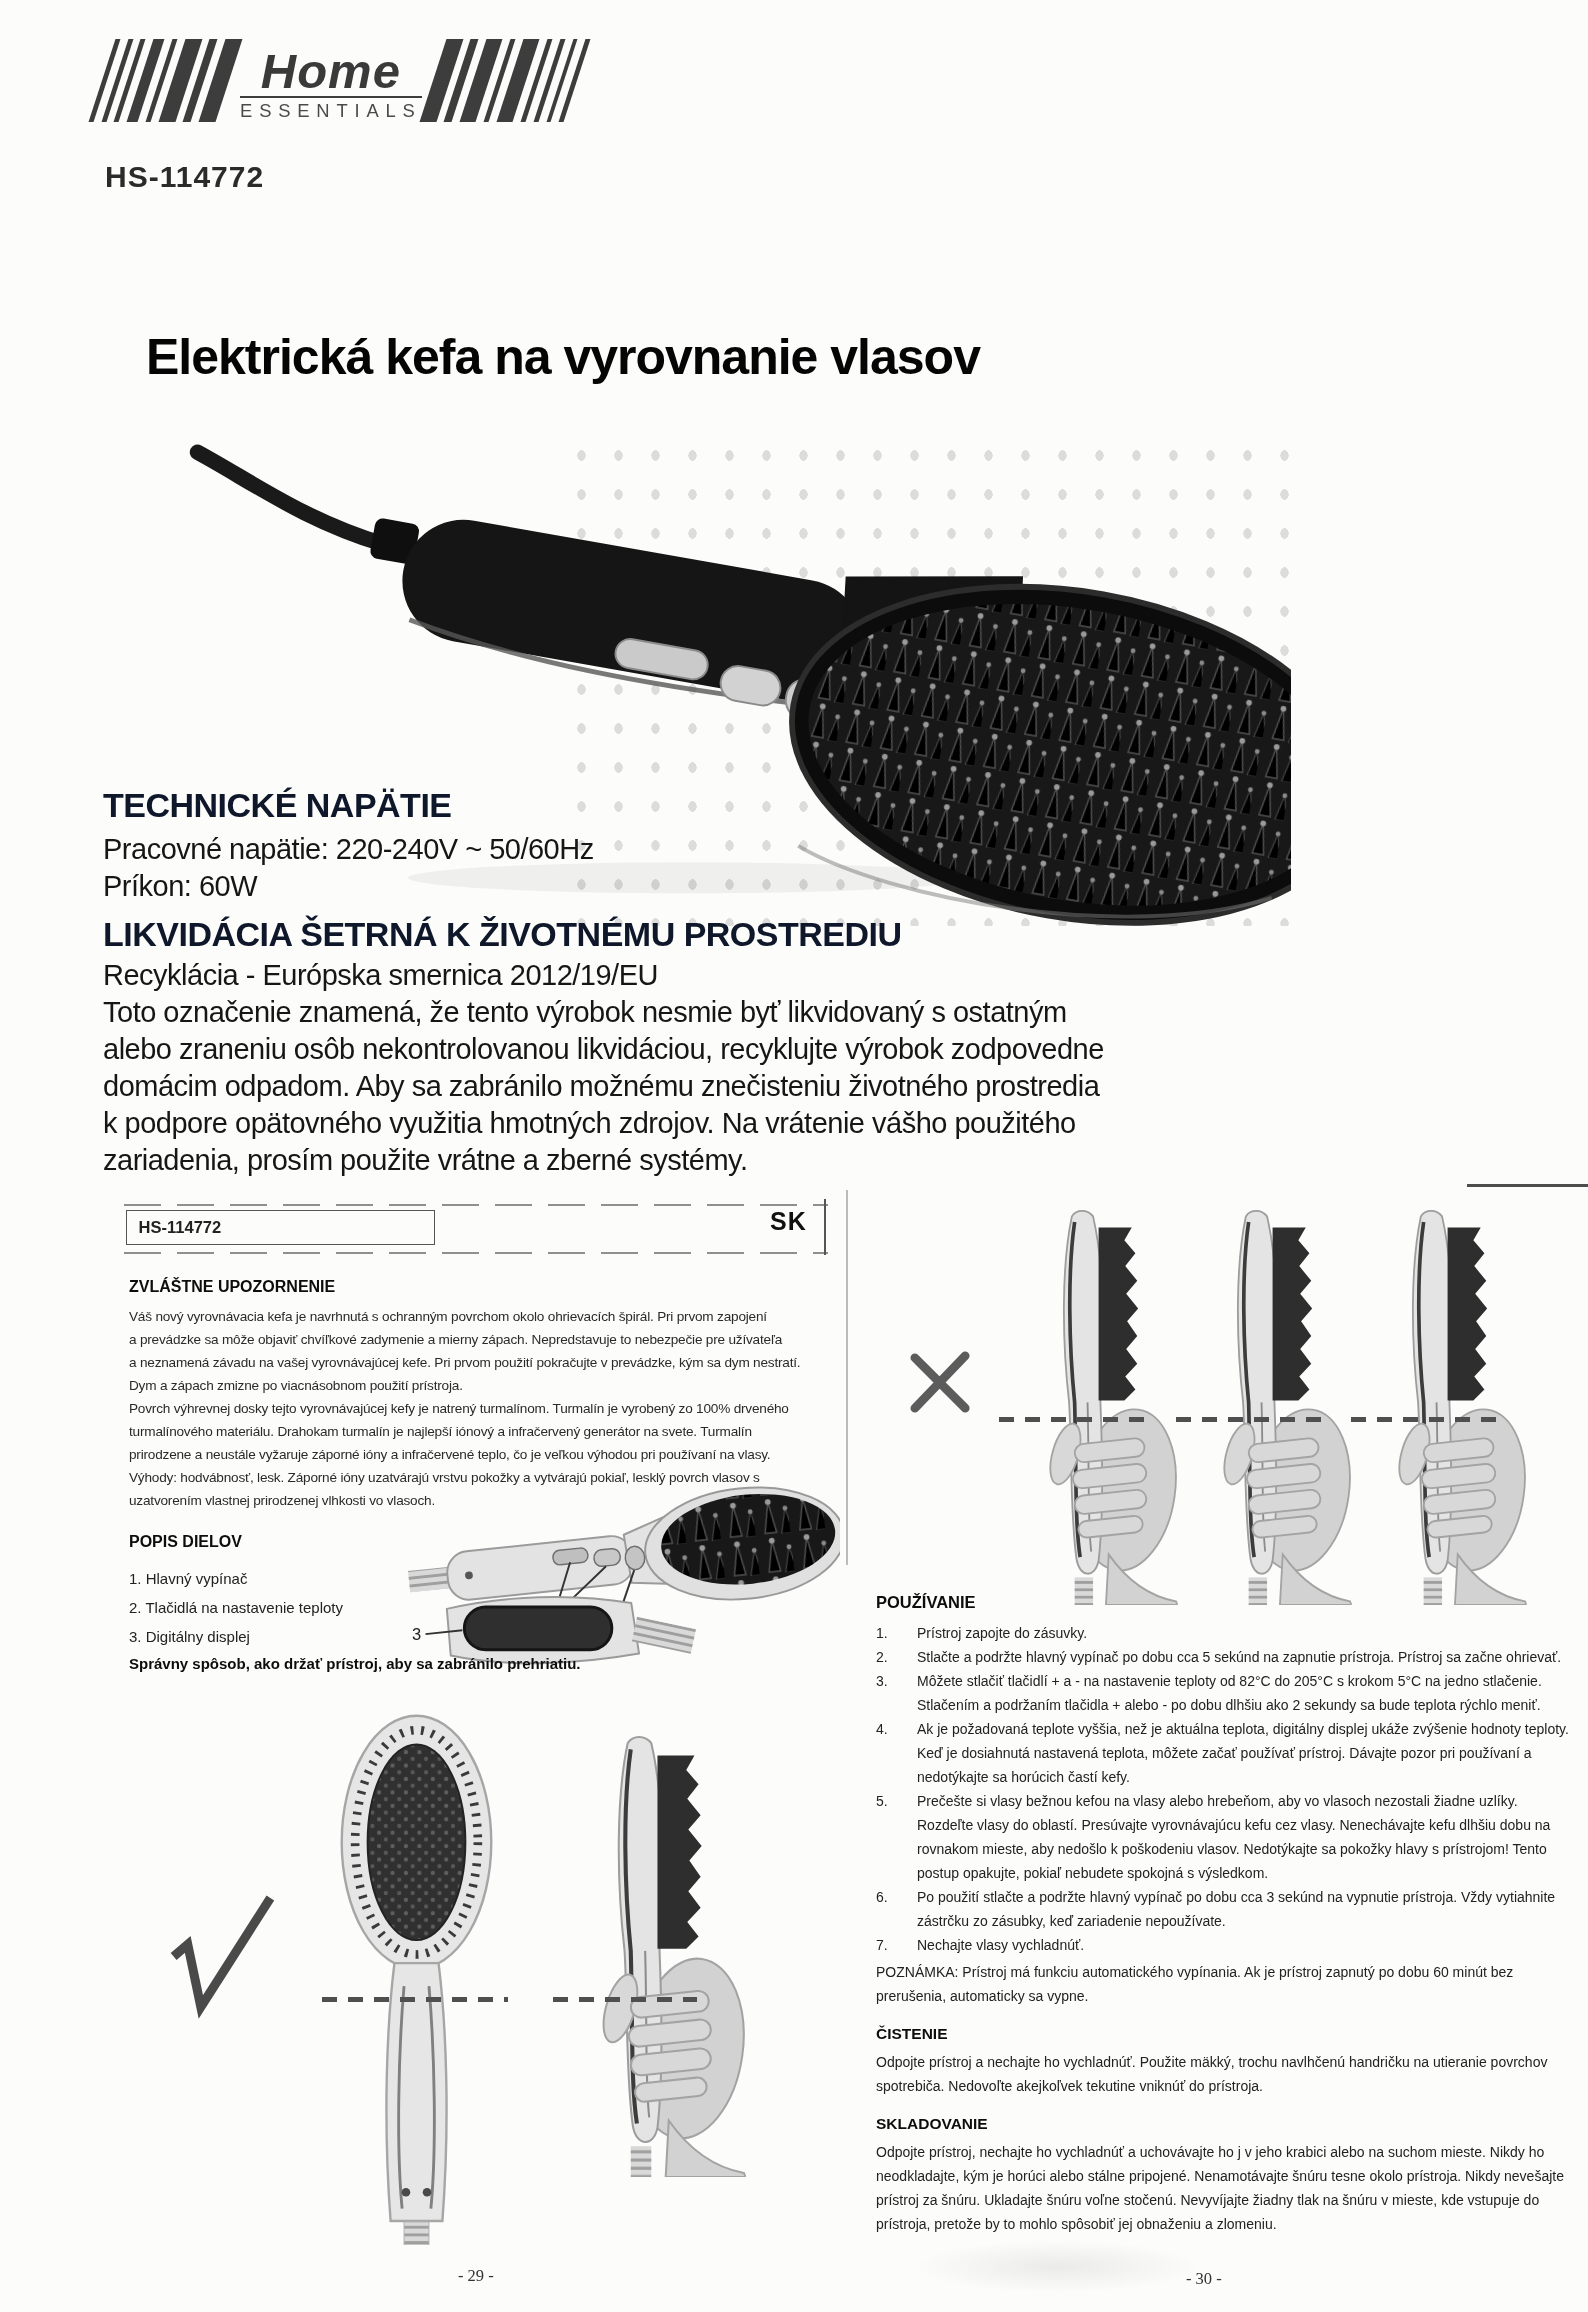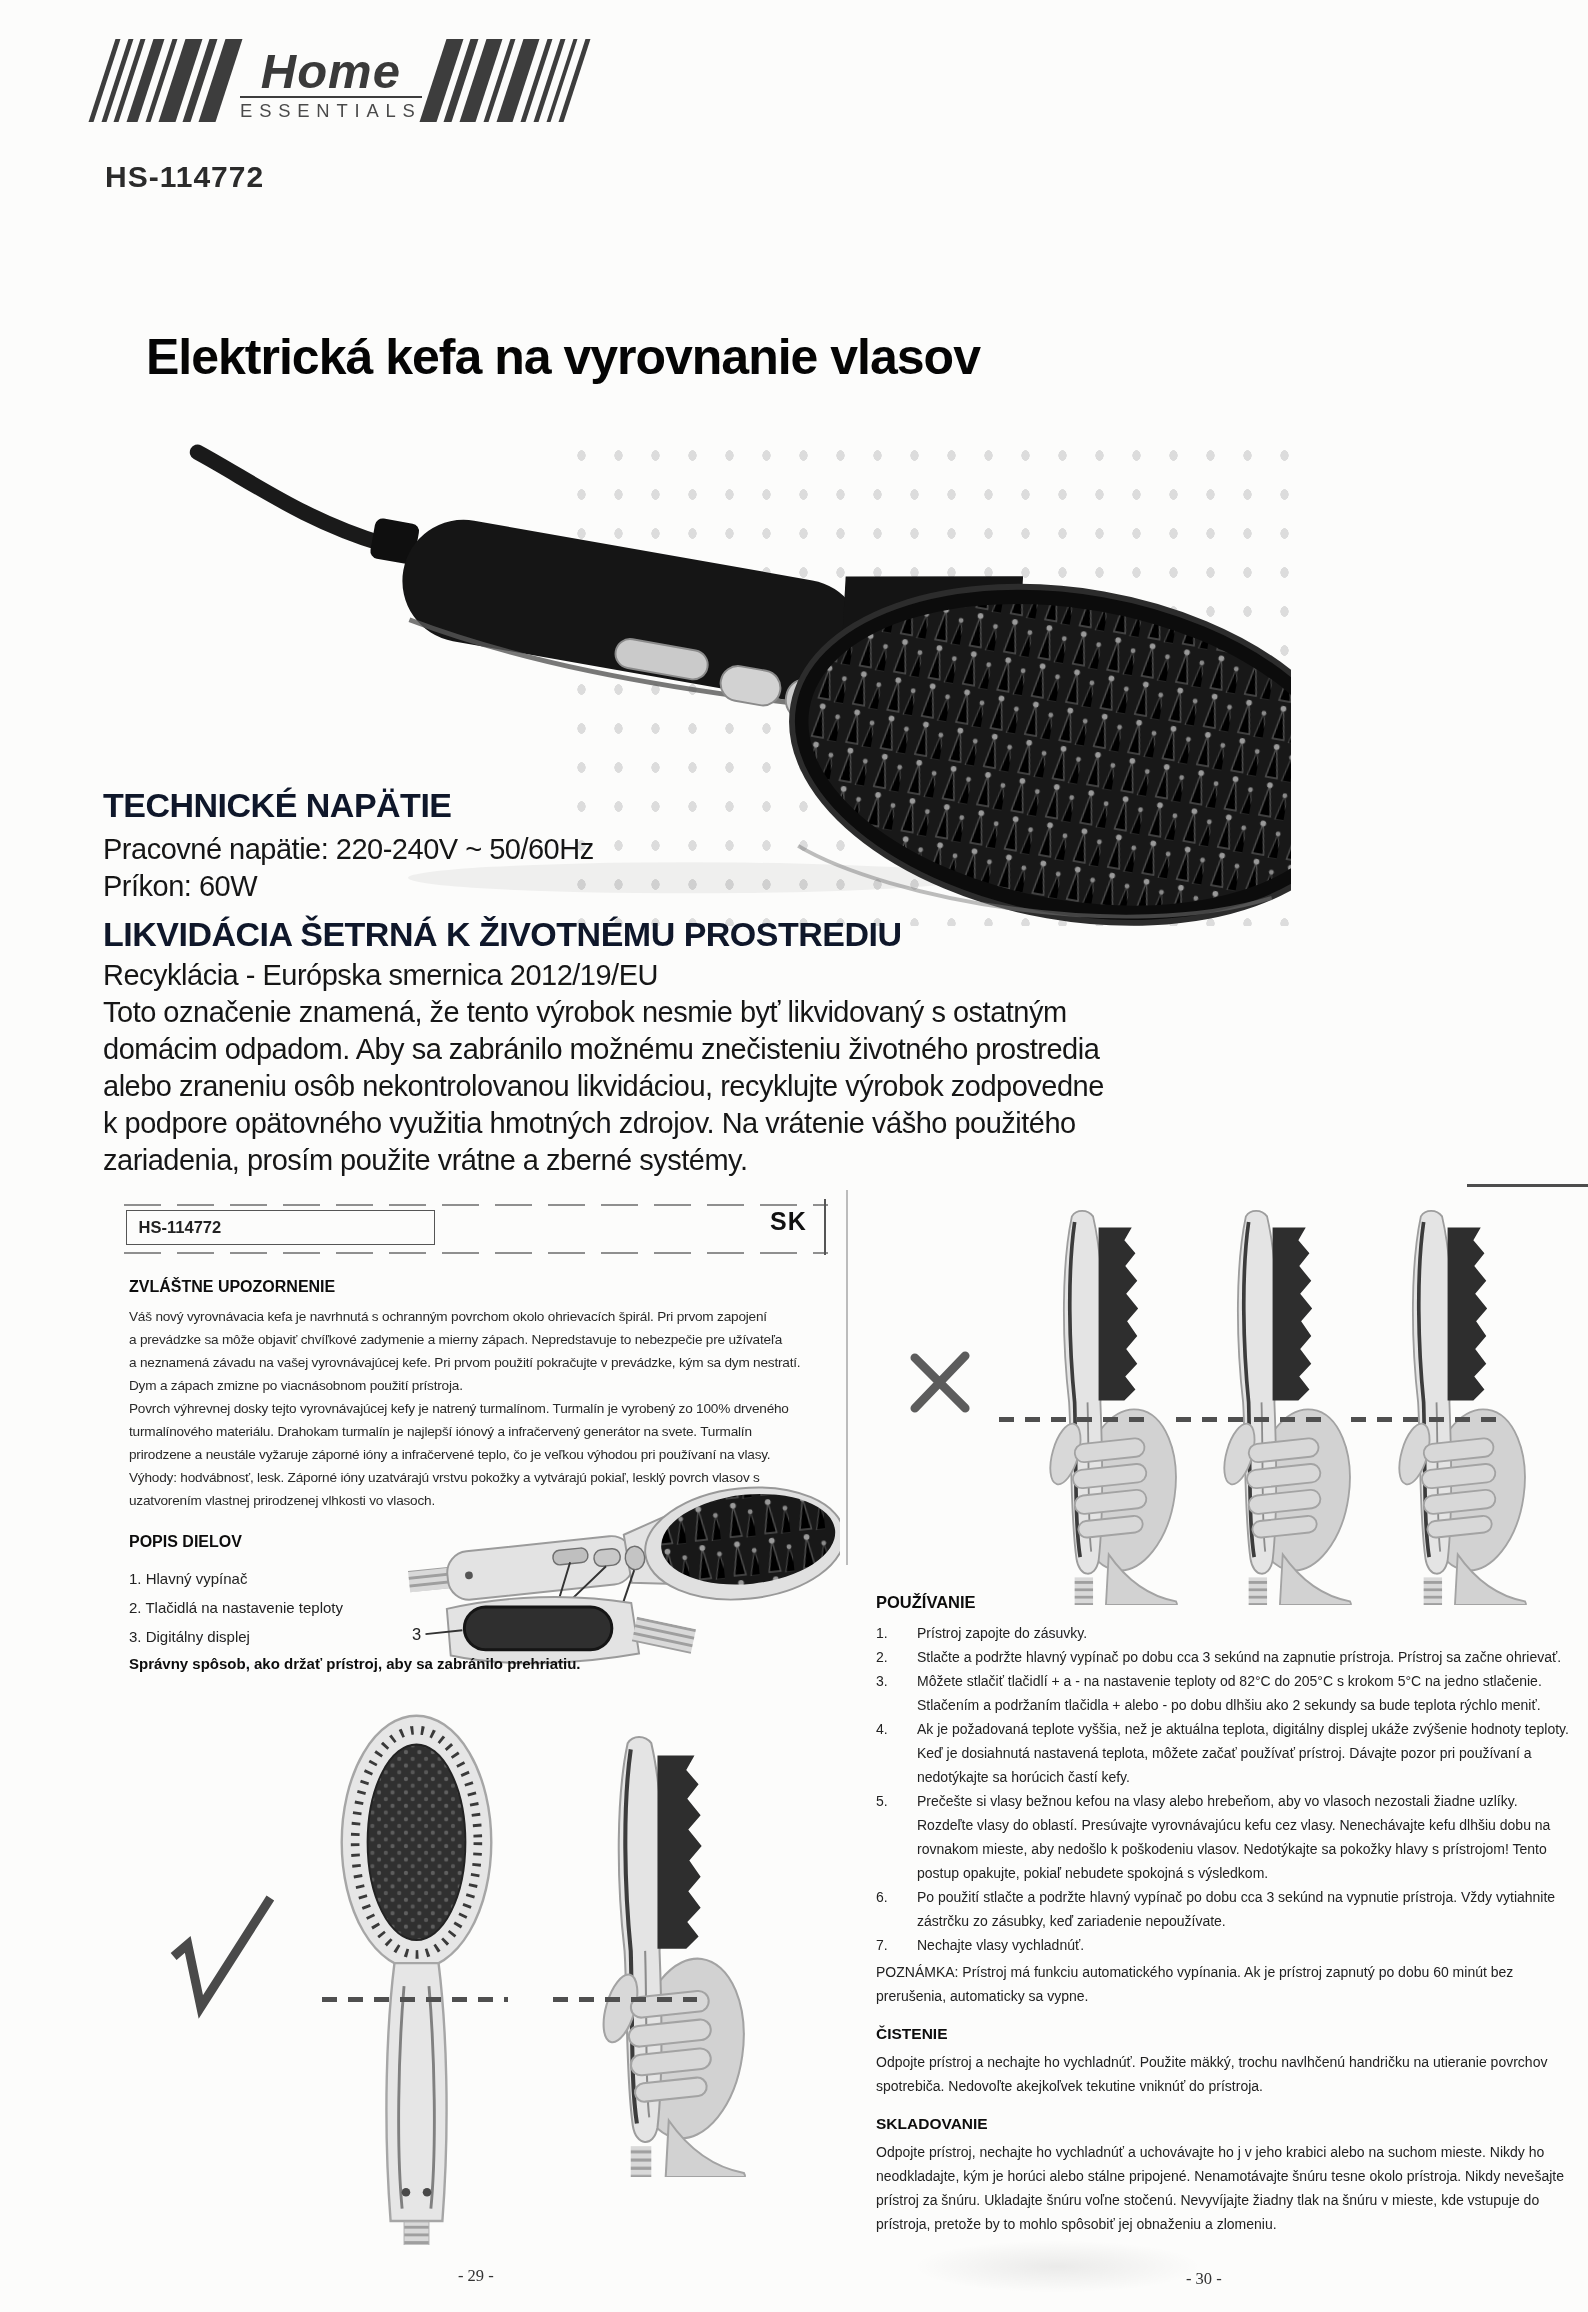--- a/index.html
+++ b/index.html
@@ -180,8 +180,8 @@
     <div class="h" style="margin-bottom:2.9px">LIKVIDÁCIA ŠETRNÁ K ŽIVOTNÉMU PROSTREDIU</div>
     <div class="t">Recyklácia - Európska smernica 2012/19/EU</div>
     <div class="t">Toto označenie znamená, že tento výrobok nesmie byť likvidovaný s ostatným</div>
+    <div class="t">alebo zraneniu osôb nekontrolovanou likvidáciou, recyklujte výrobok zodpovedne</div>
     <div class="t">domácim odpadom. Aby sa zabránilo možnému znečisteniu životného prostredia</div>
-    <div class="t">alebo zraneniu osôb nekontrolovanou likvidáciou, recyklujte výrobok zodpovedne</div>
     <div class="t">k podpore opätovného využitia hmotných zdrojov. Na vrátenie vášho použitého</div>
     <div class="t">zariadenia, prosím použite vrátne a zberné systémy.</div>
   </div>

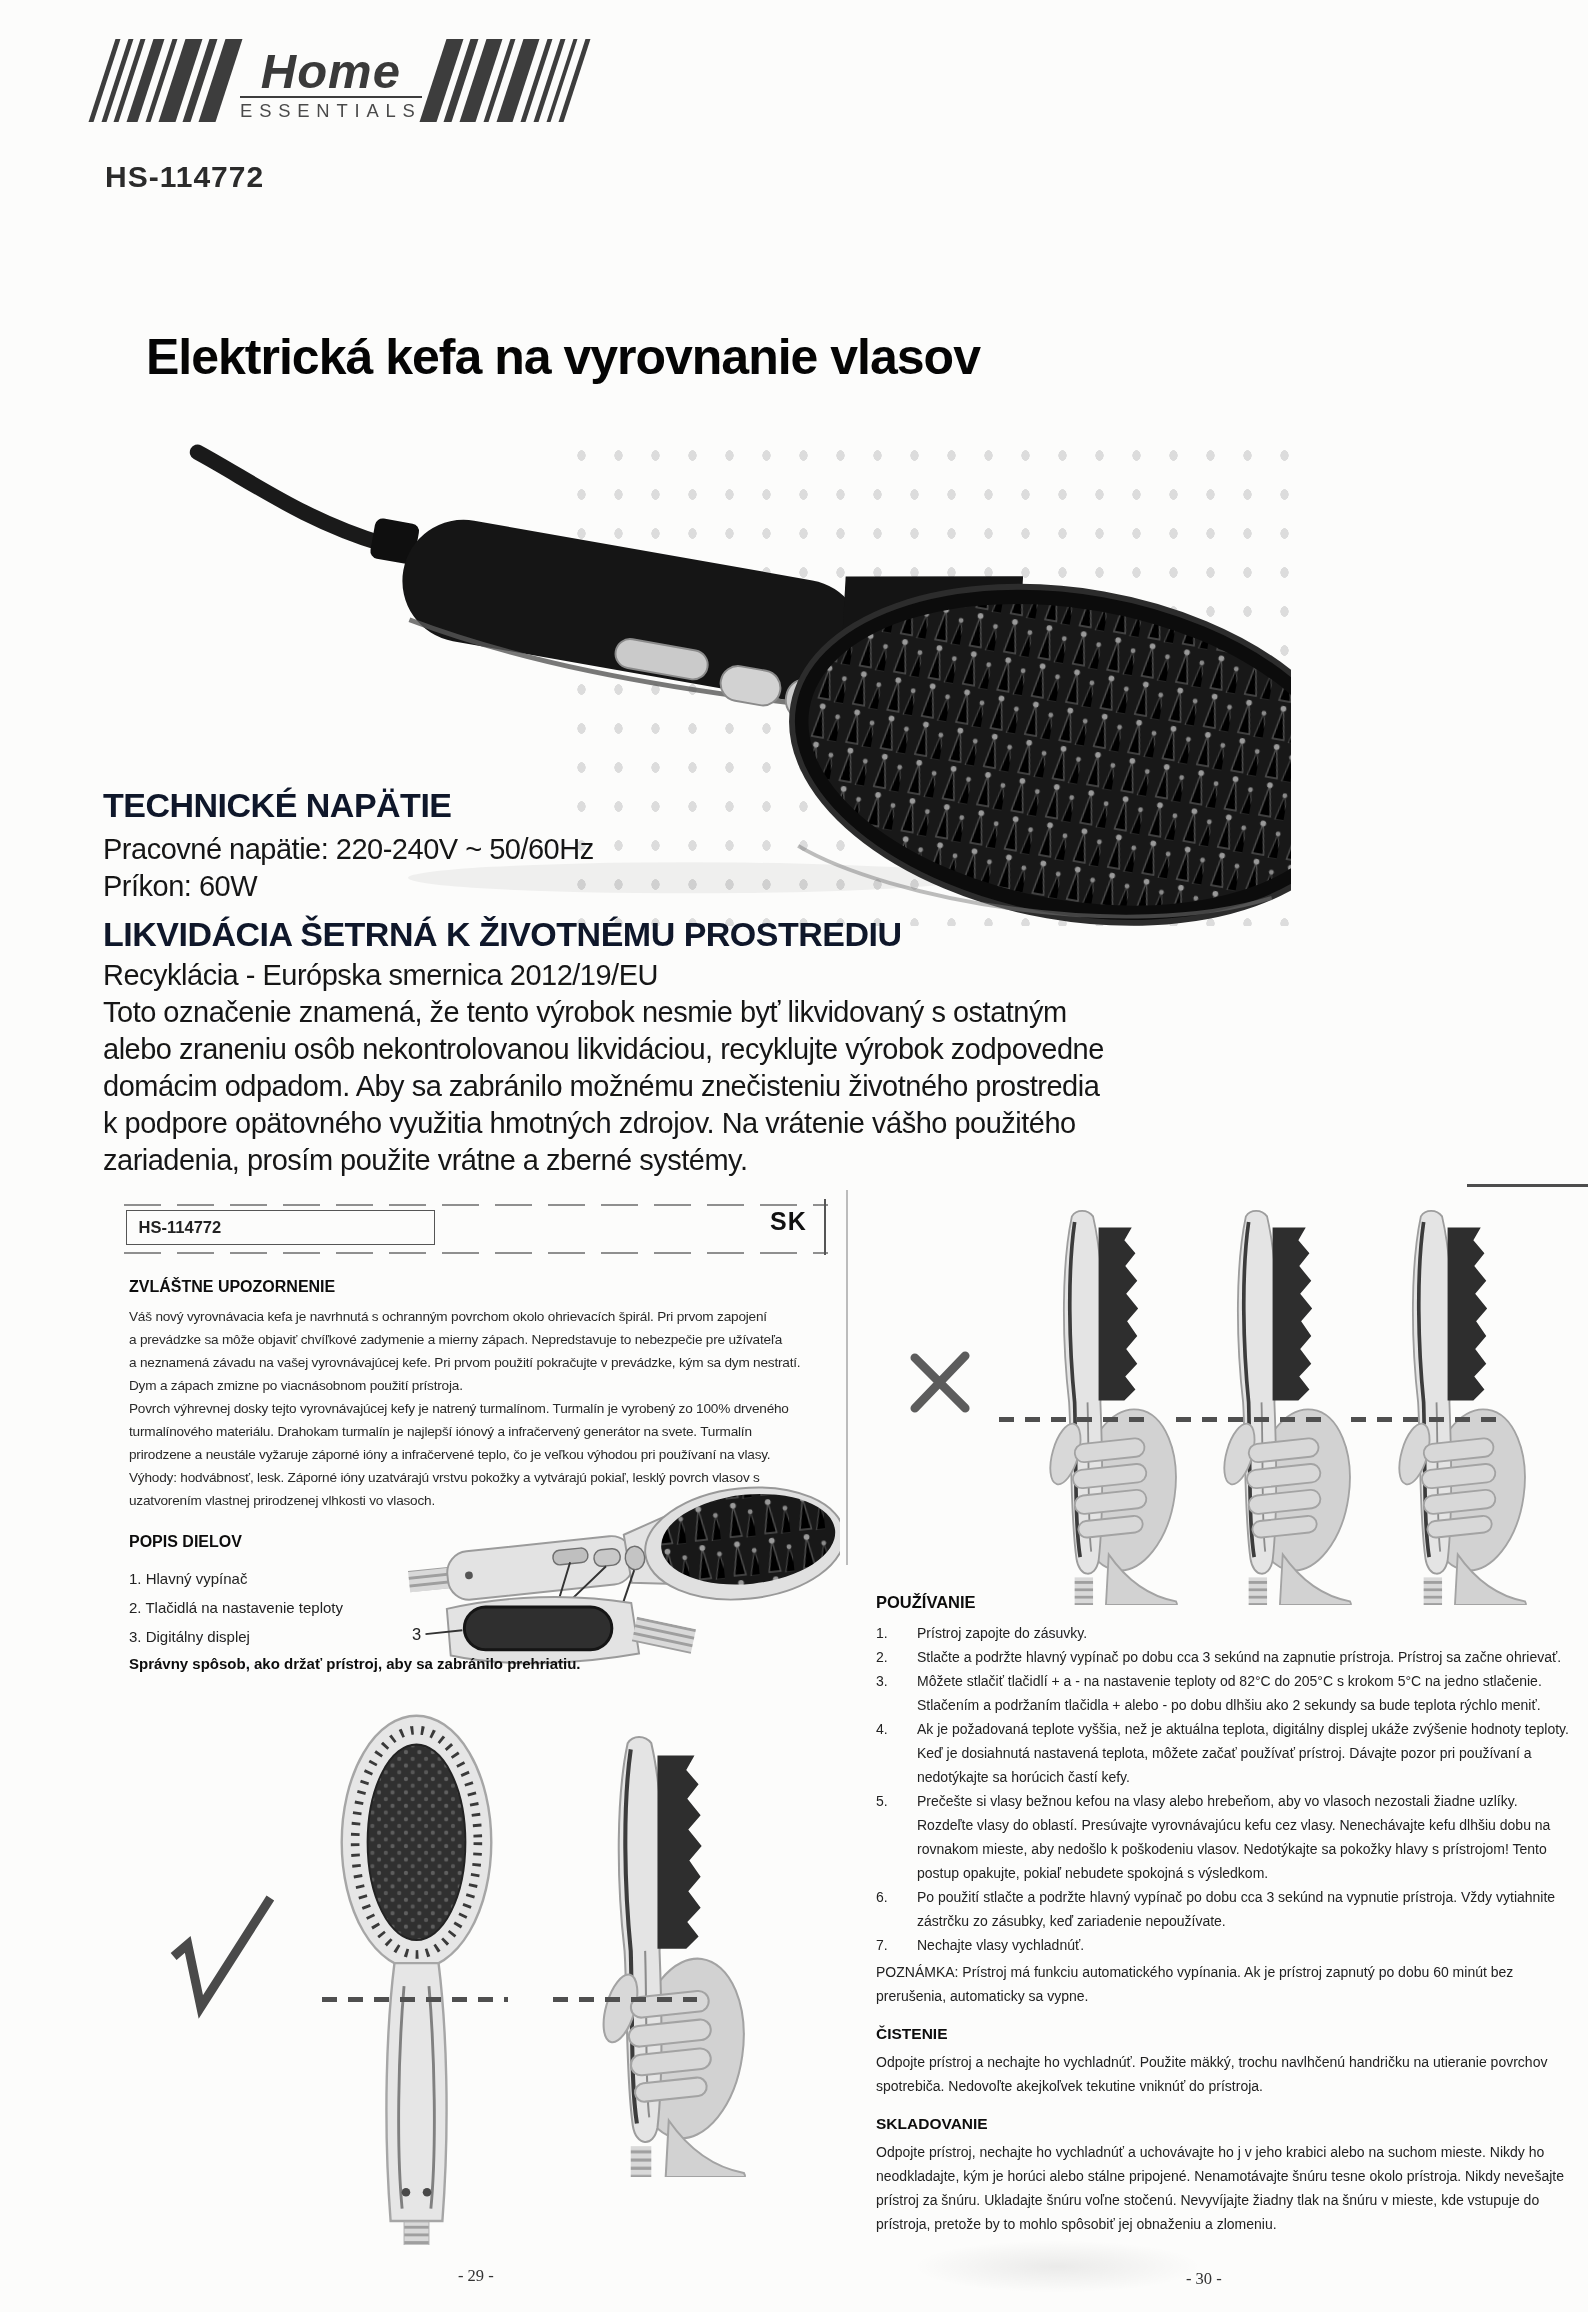--- a/index.html
+++ b/index.html
@@ -284,7 +284,7 @@
     </div>
     <div class="uitem">
       <span class="n">2.</span>
-      <span class="x">Stlačte  a podržte hlavný vypínač po dobu cca 3 sekúnd na zapnutie prístroja. Prístroj sa začne ohrievať.</span>
+      <span class="x">Stlačte  a podržte hlavný vypínač po dobu cca 5 sekúnd na zapnutie prístroja. Prístroj sa začne ohrievať.</span>
     </div>
     <div class="uitem">
       <span class="n">3.</span>

